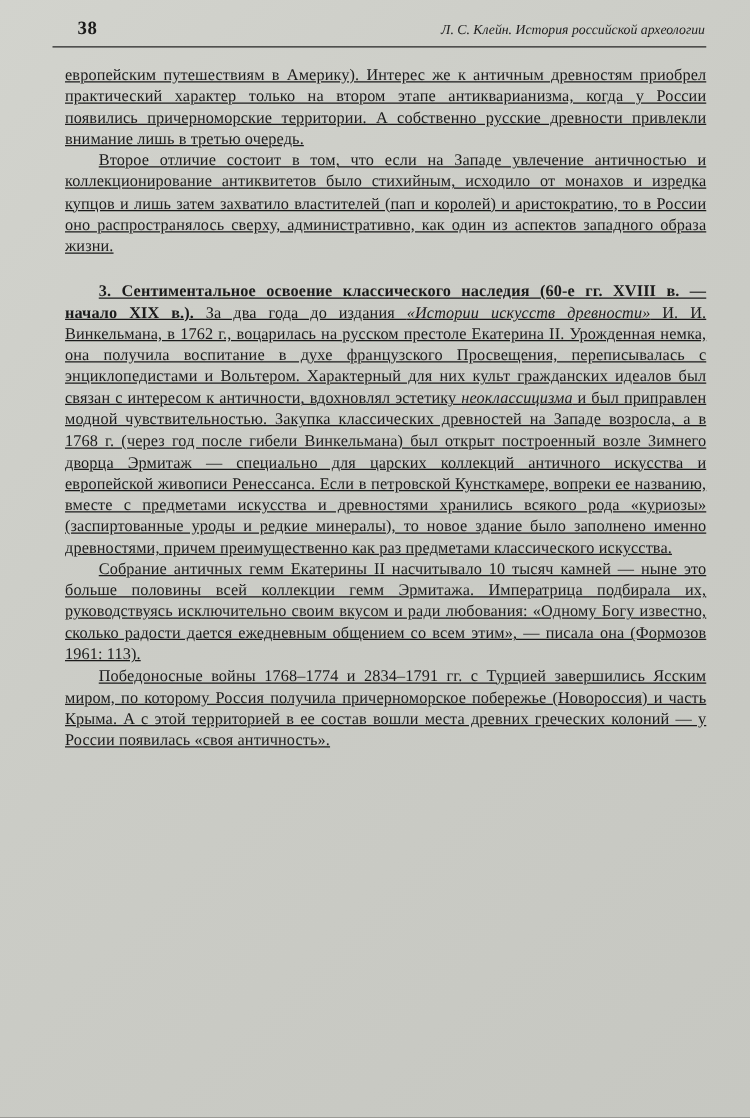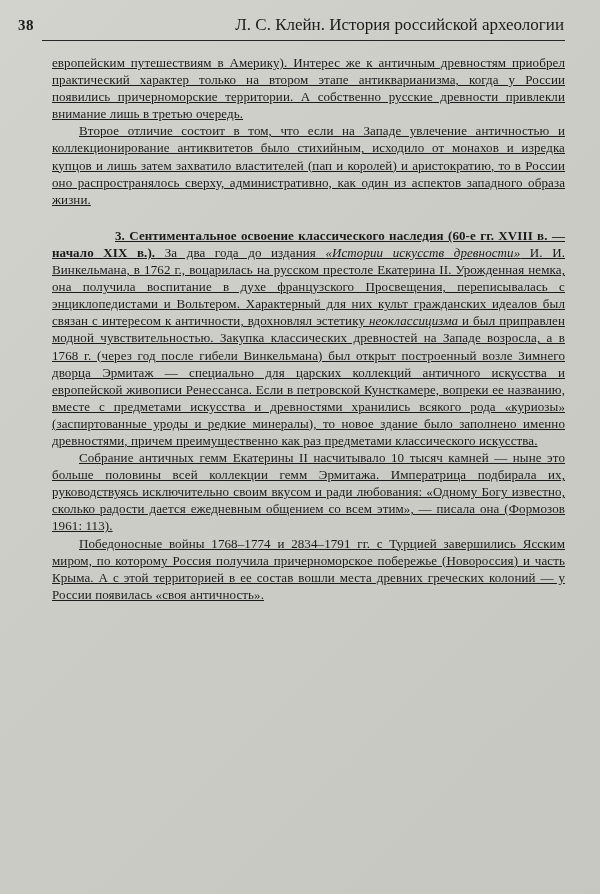--- a/index.html
+++ b/index.html
@@ -24,6 +24,7 @@
     align-items: baseline;
     padding: 15px 36px 0 18px;
     font-size: 15px;
+    margin-left: 44px;
   }
   .page-number {
     font-weight: bold;

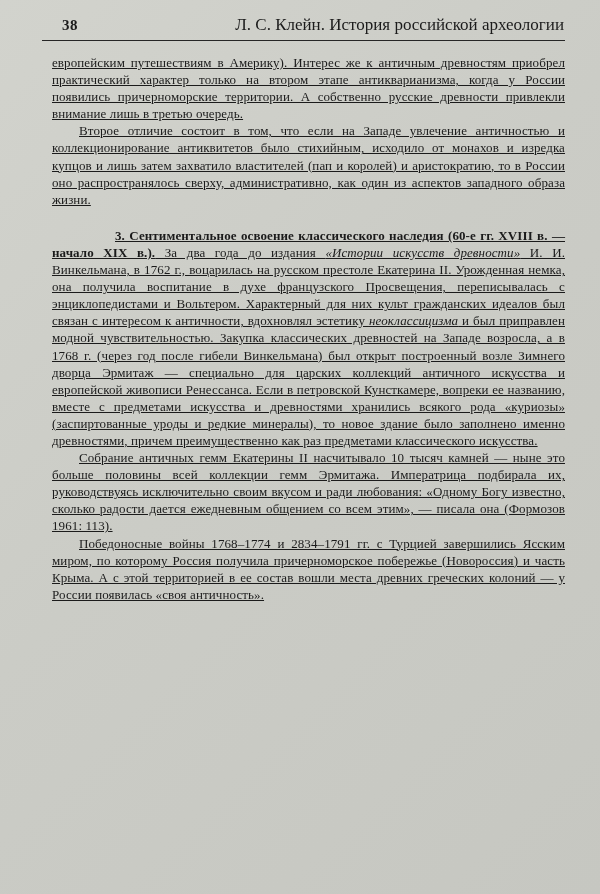--- a/index.html
+++ b/index.html
@@ -31,7 +31,8 @@
     letter-spacing: 0.5px;
   }
   .running-title {
-    font-size: 17px;
+    font-style: italic;
+    font-size: 11px;
   }
   .header-rule {
     border: 0;

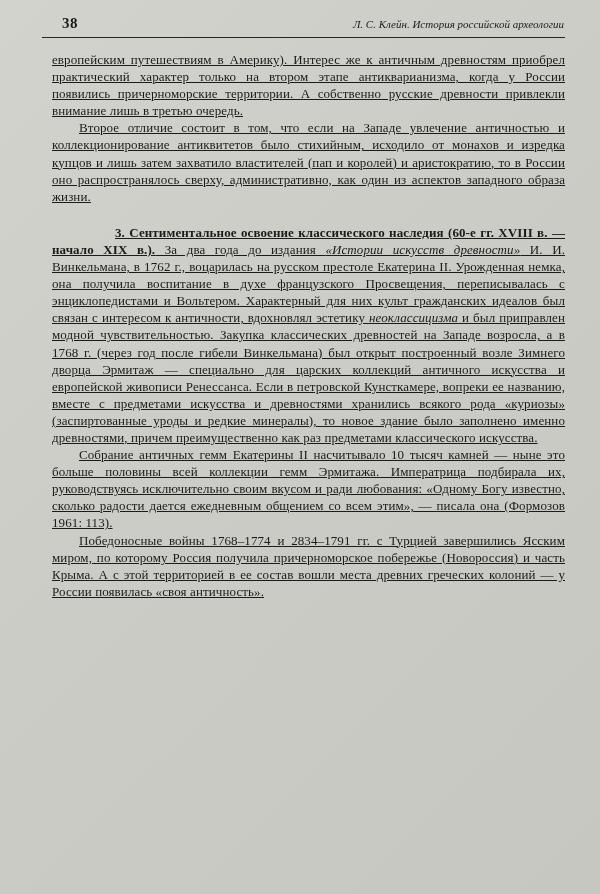--- a/index.html
+++ b/index.html
@@ -57,7 +57,7 @@
   .body-text p.section {
     margin-top: 19px;
   }
-  .b { font-weight: bold; margin-left: 36px; }
+  .b { font-weight: bold; }
   .i { font-style: italic; }
 </style>
 </head>

